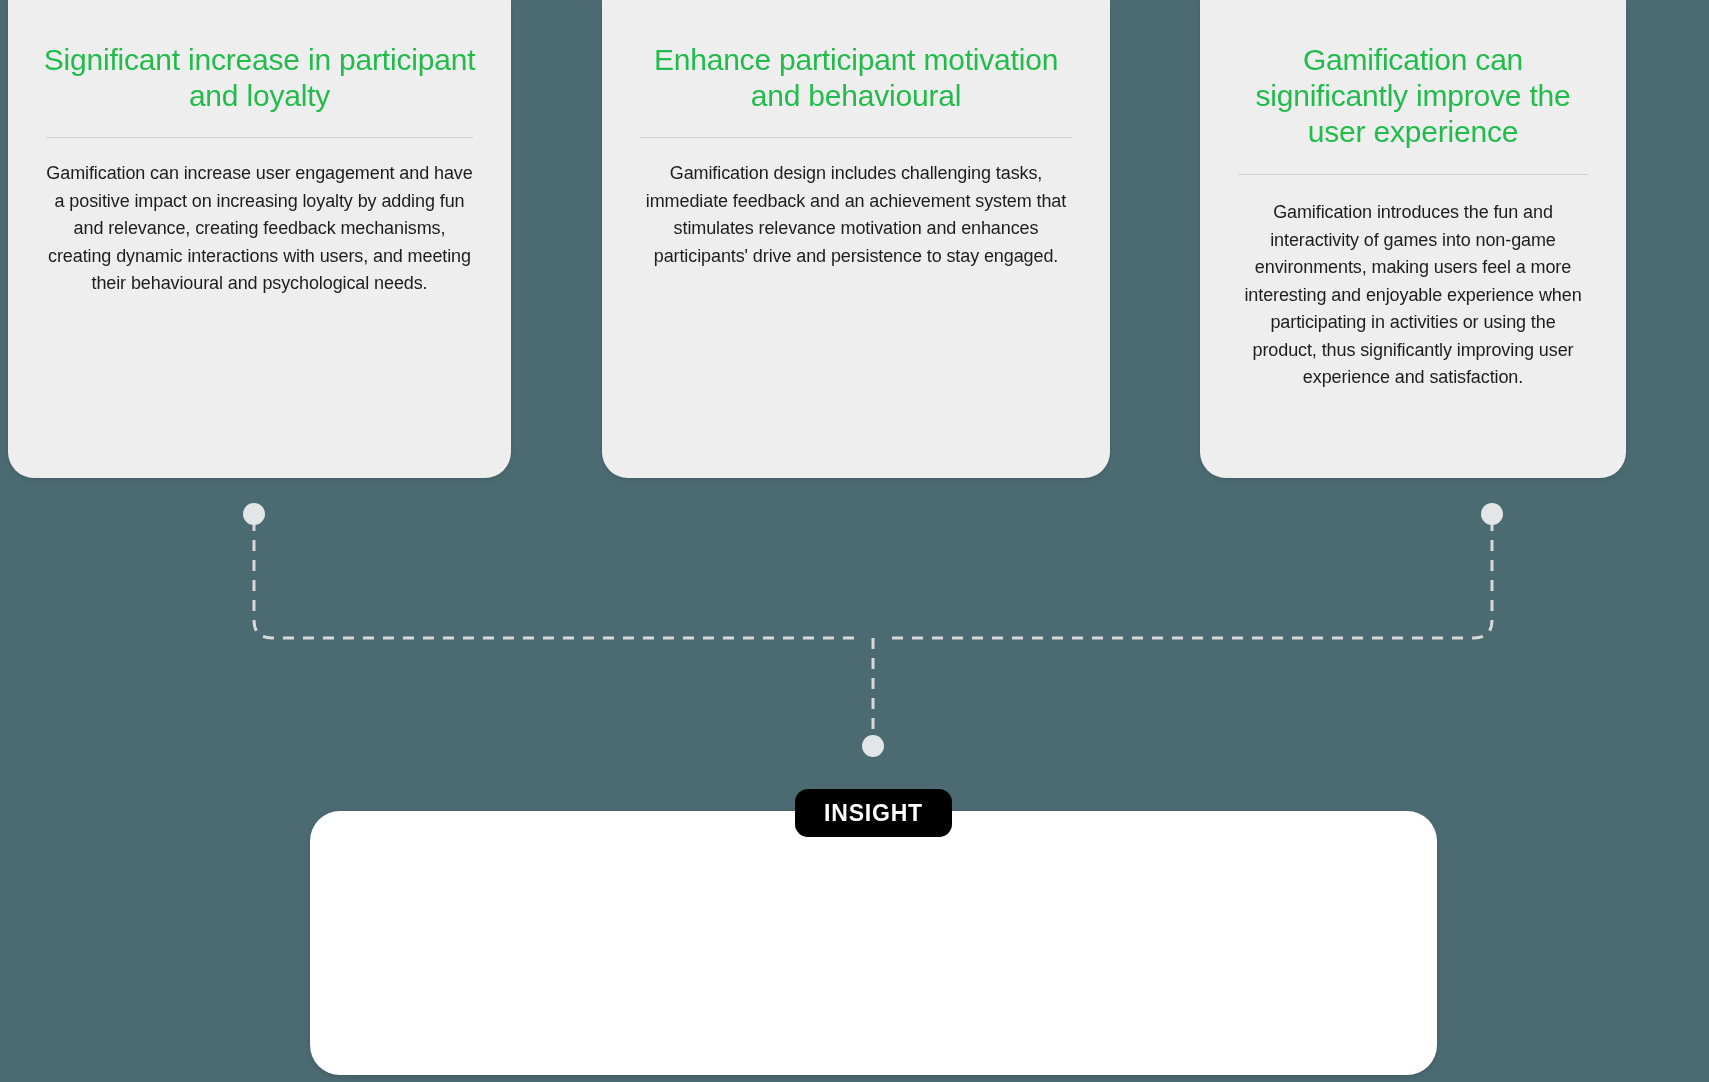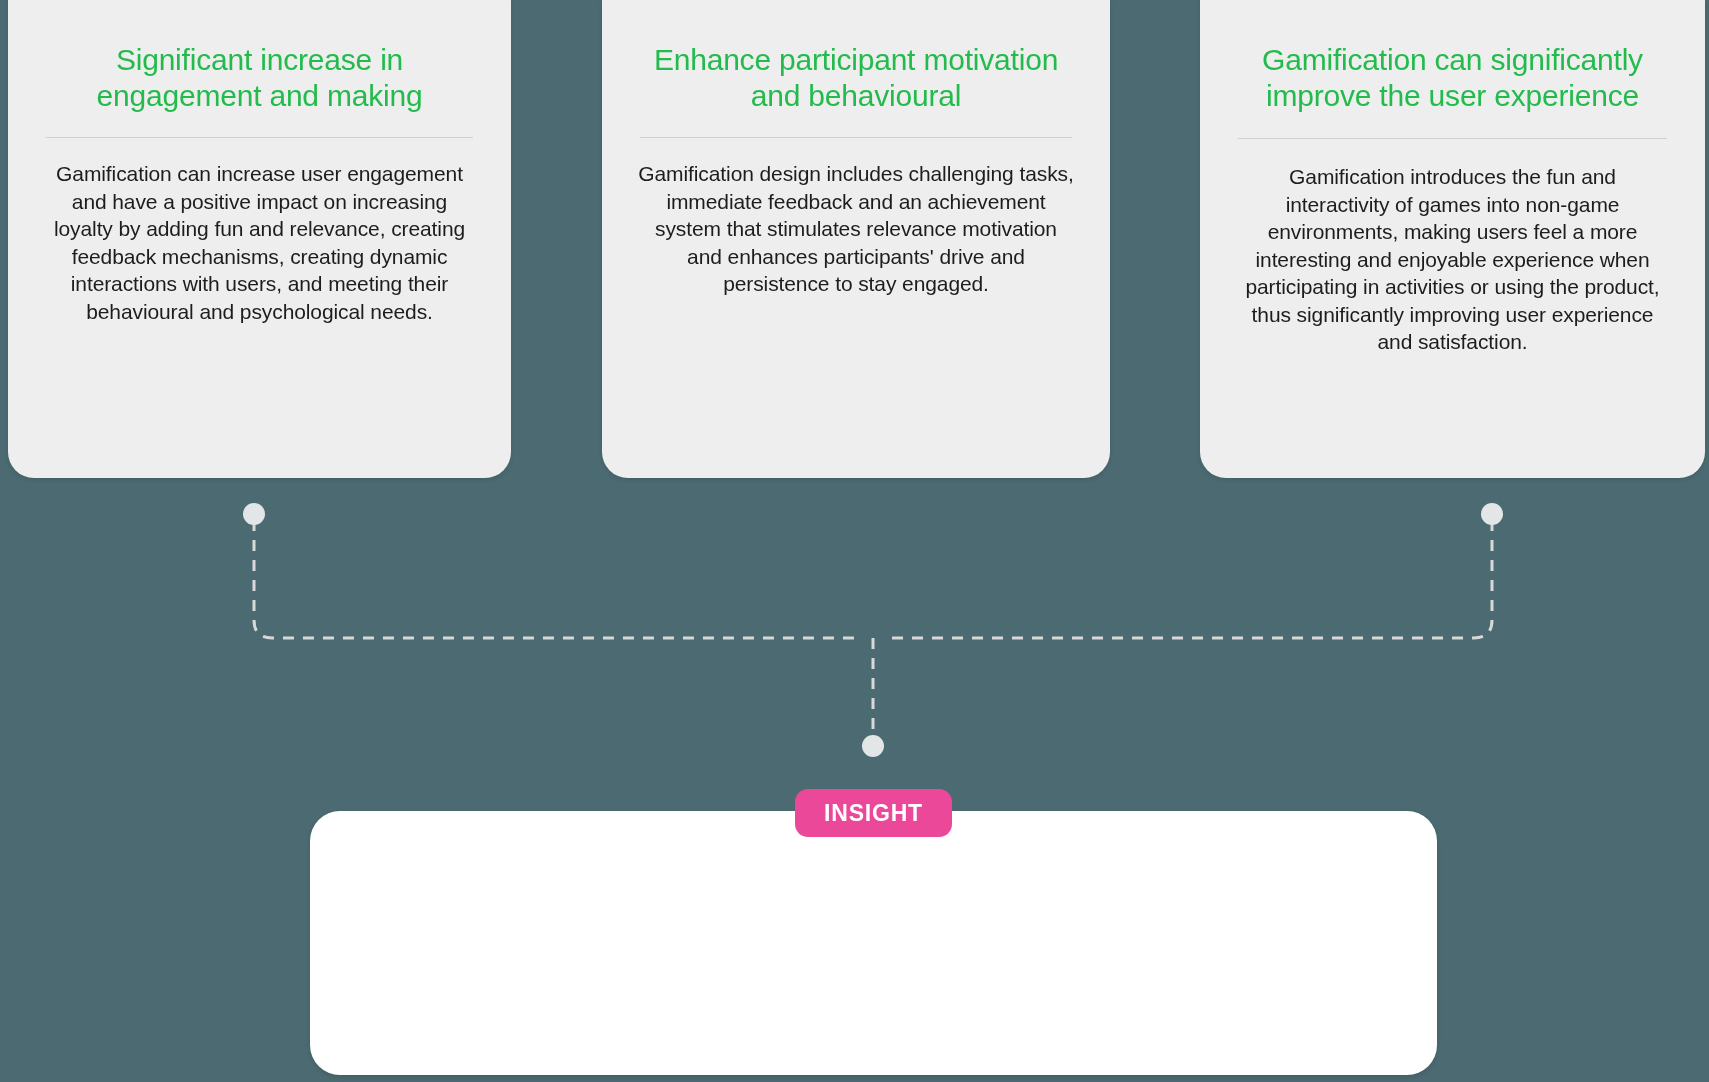--- a/index.html
+++ b/index.html
@@ -117,7 +117,7 @@
 <div id="stage">
 
   <div class="card card-1">
-    <div class="card-title">Significant increase in engagement and making</div>
+    <div class="card-title">Significant increase in participant and loyalty</div>
     <div class="card-divider"></div>
     <div class="card-body">Gamification can increase user engagement and have a positive impact on increasing loyalty by adding fun and relevance, creating feedback mechanisms, creating dynamic interactions with users, and meeting their behavioural and psychological needs.</div>
   </div>

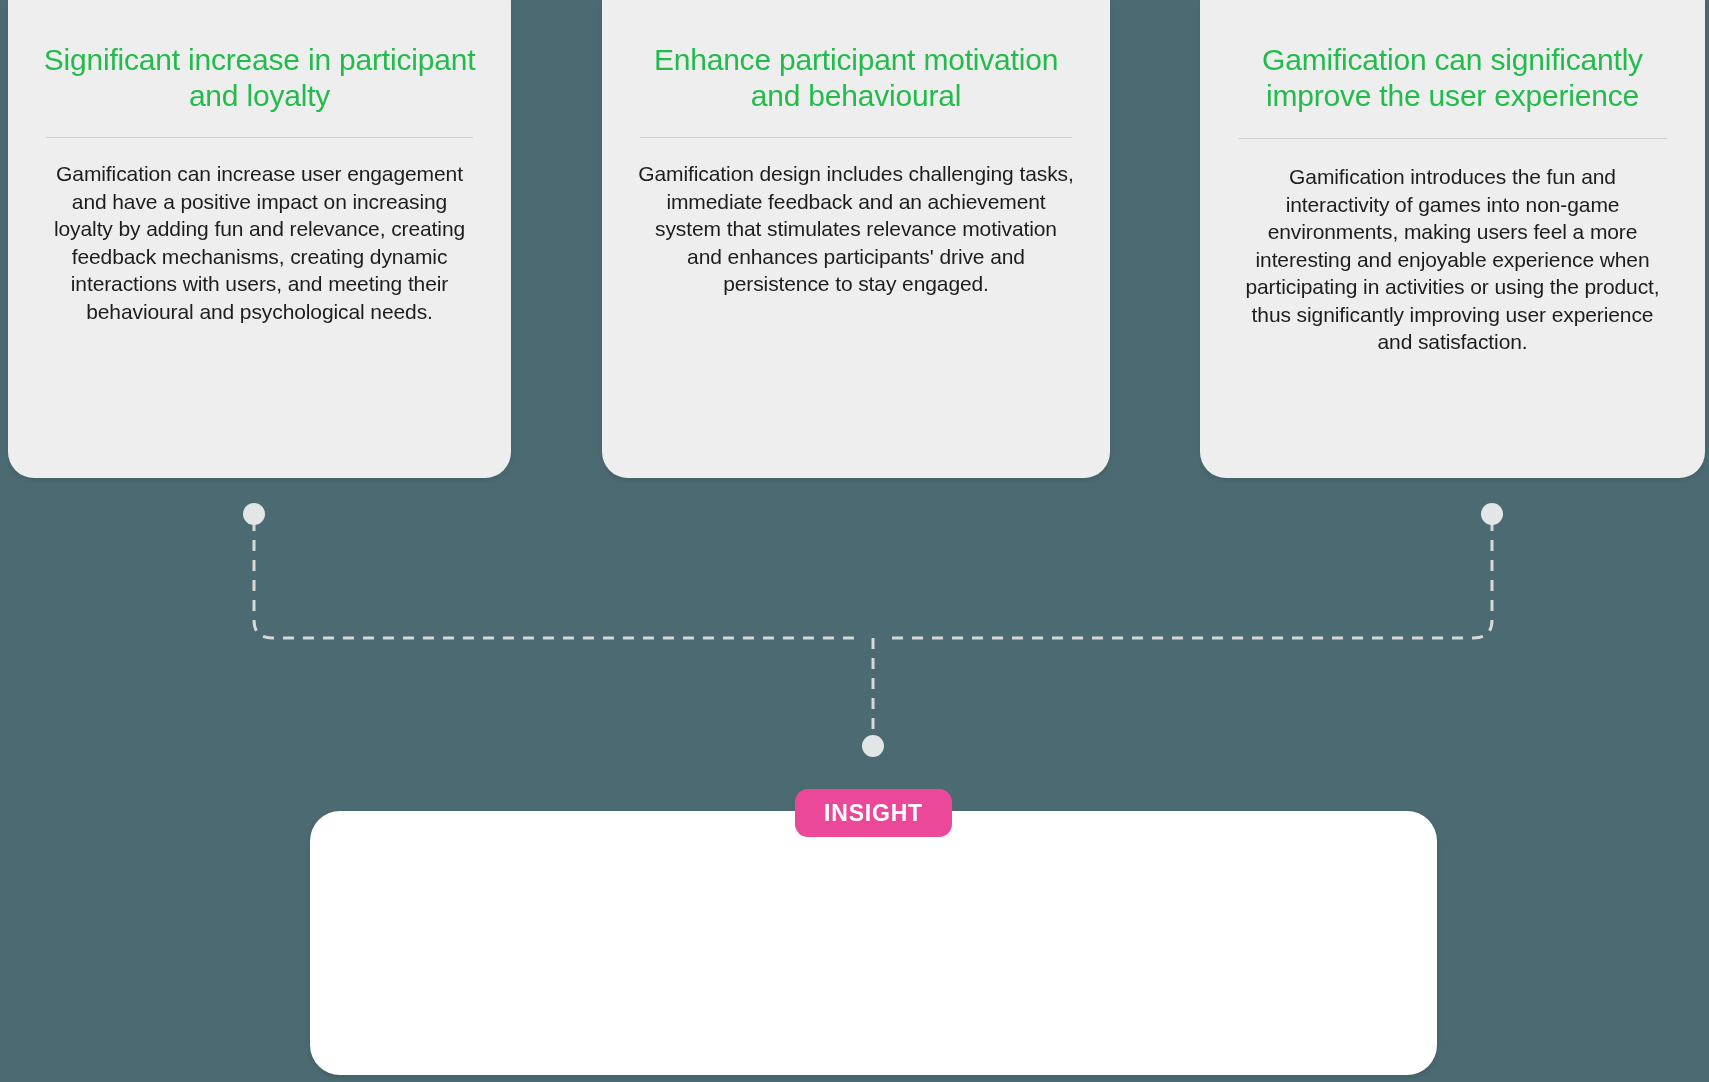--- a/index.html
+++ b/index.html
@@ -36,7 +36,7 @@
   }
   .card-1 { left: 8px;    width: 503px; height: 478px; }
   .card-2 { left: 602px;  width: 508px; height: 478px; }
-  .card-3 { left: 1200px; width: 505px; height: 478px; }
+  .card-3 { left: 1200px; width: 426px; height: 478px; }
 
   .card-title {
     color: #22bb4c;

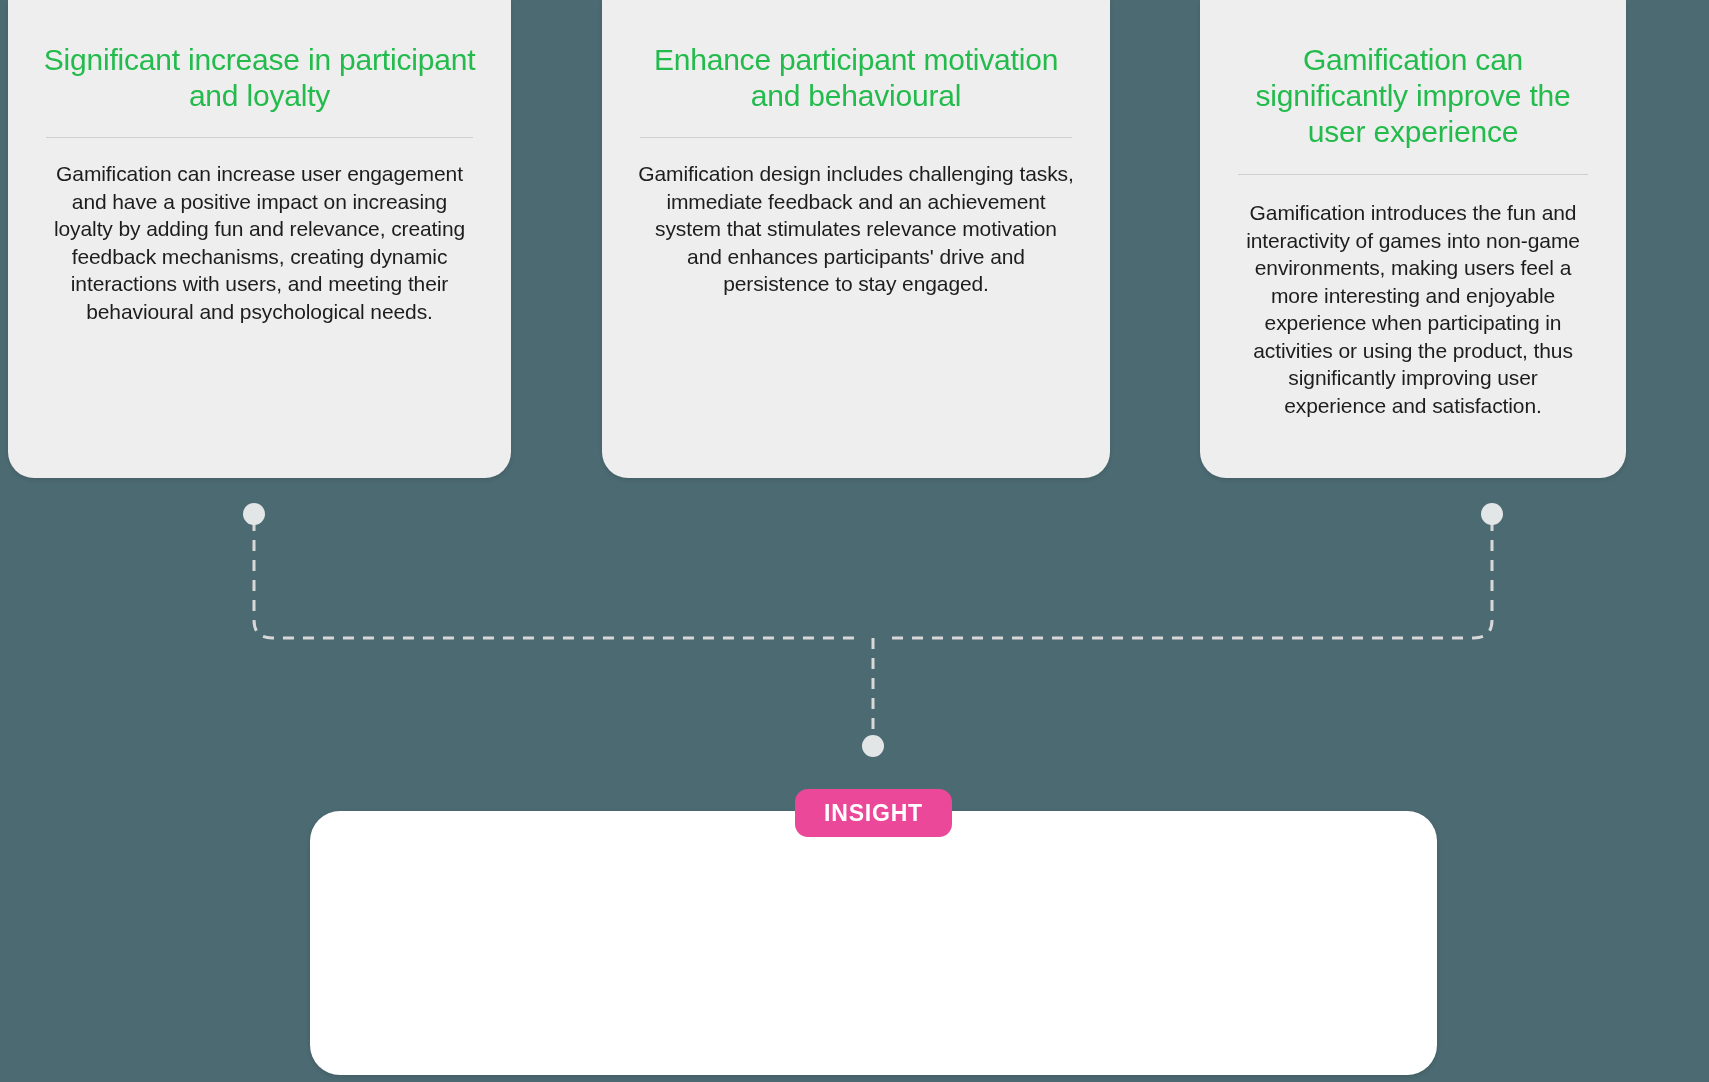--- a/index.html
+++ b/index.html
@@ -54,7 +54,7 @@
   .card-body {
     margin: 22px 6px 0 6px;
     color: #1d1d1d;
-    font-size: 21px;
+    font-size: 18px;
     line-height: 27.5px;
     font-weight: 400;
     letter-spacing: -0.1px;

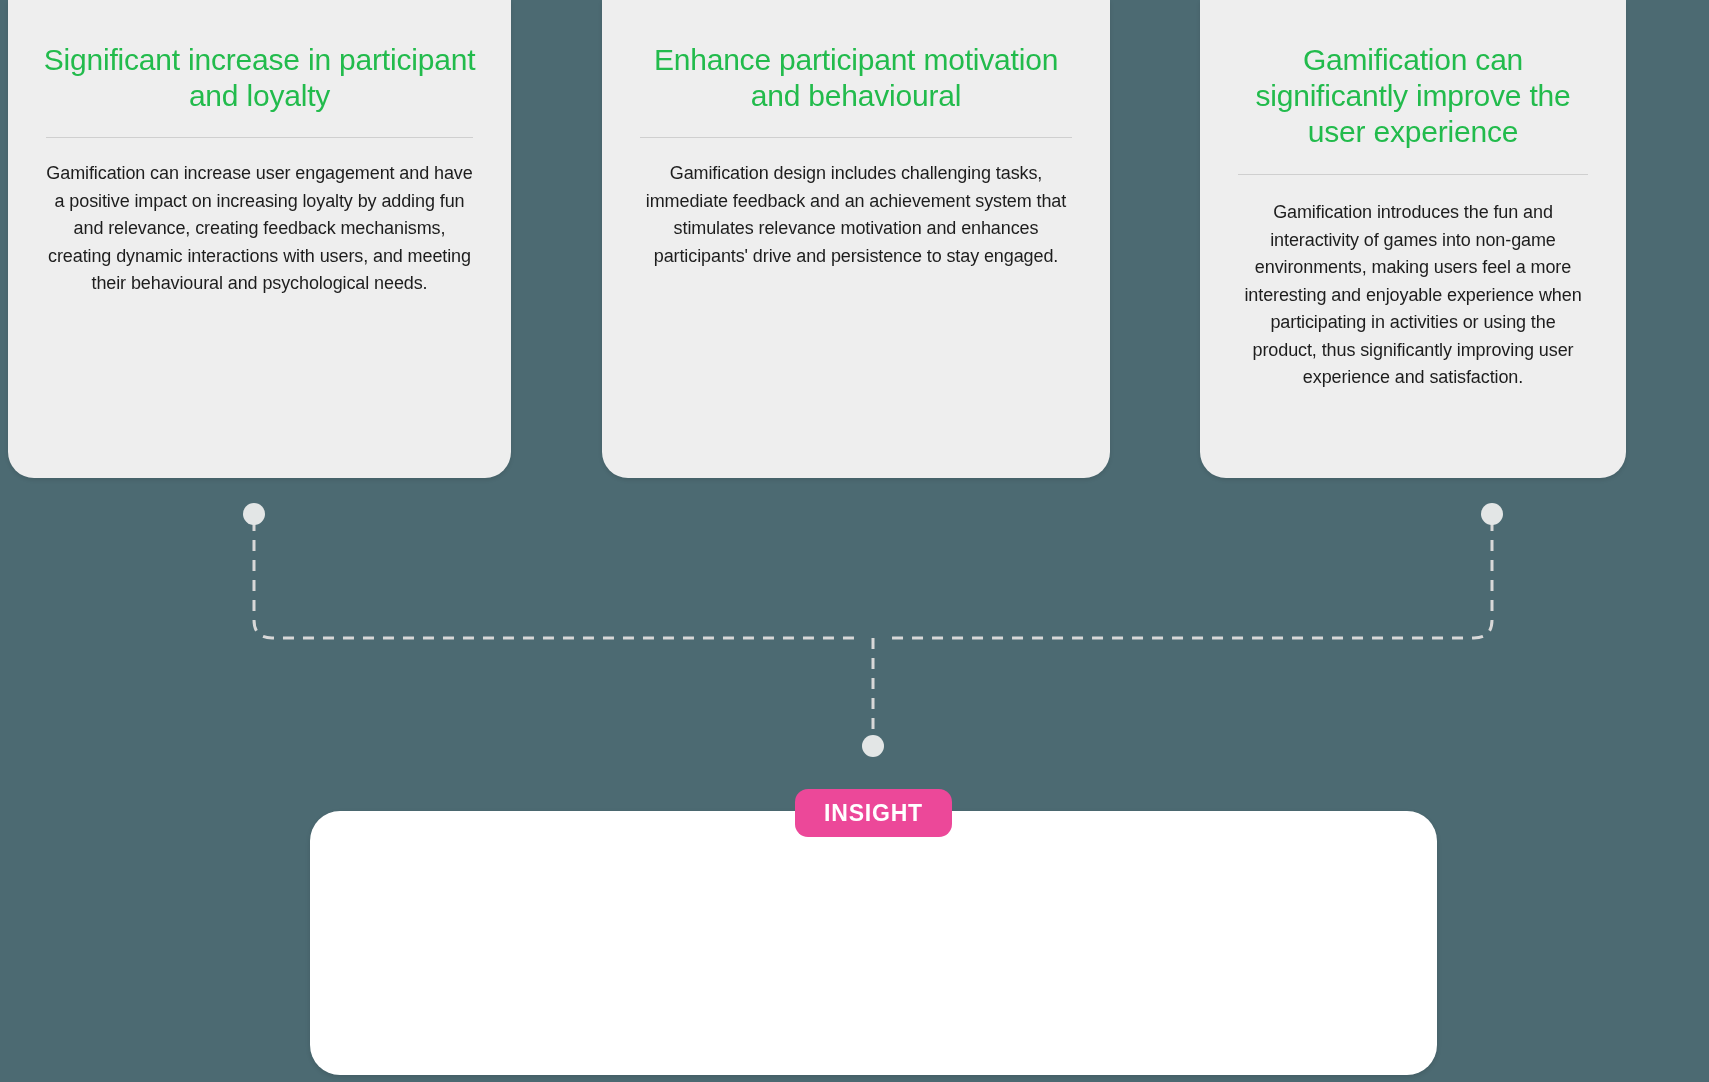--- a/index.html
+++ b/index.html
@@ -79,7 +79,7 @@
     top: 789px;
     width: 157px;
     height: 48px;
-    background: #ec4899;
+    background: #000000;
     border-radius: 13px;
     color: #ffffff;
     font-size: 23px;

